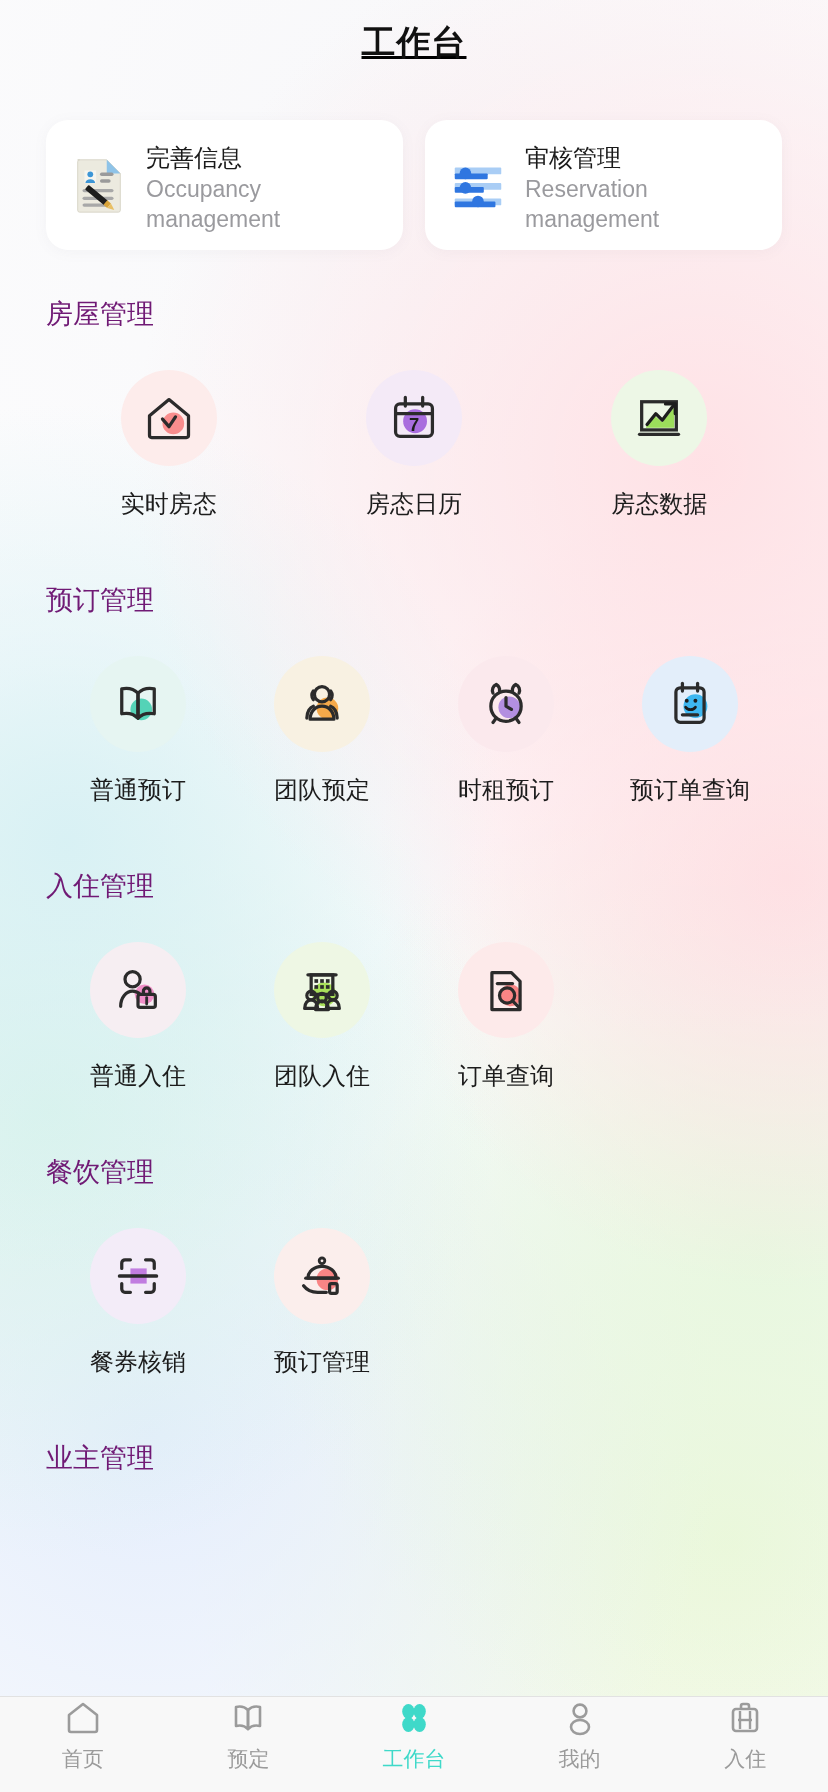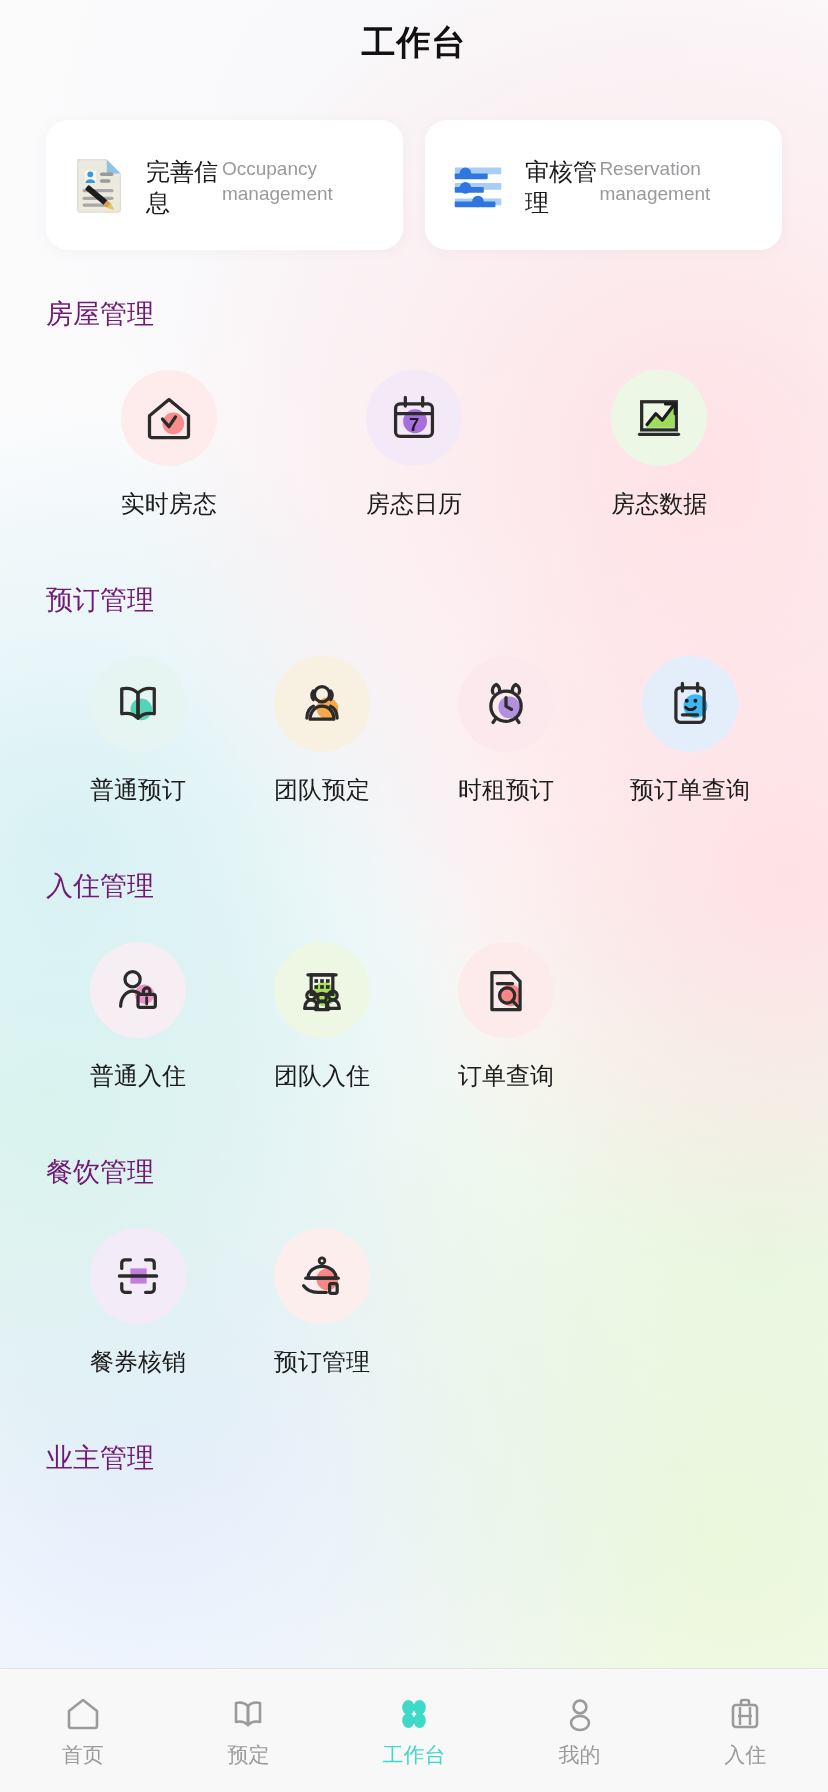--- a/index.html
+++ b/index.html
@@ -33,7 +33,7 @@
     z-index: 0;
   }
 
-  #page { position: absolute; inset: 0; z-index: 1; }
+  #page { position: absolute; inset: 0; z-index: 1; text-decoration: underline; }
 
   
   .header {

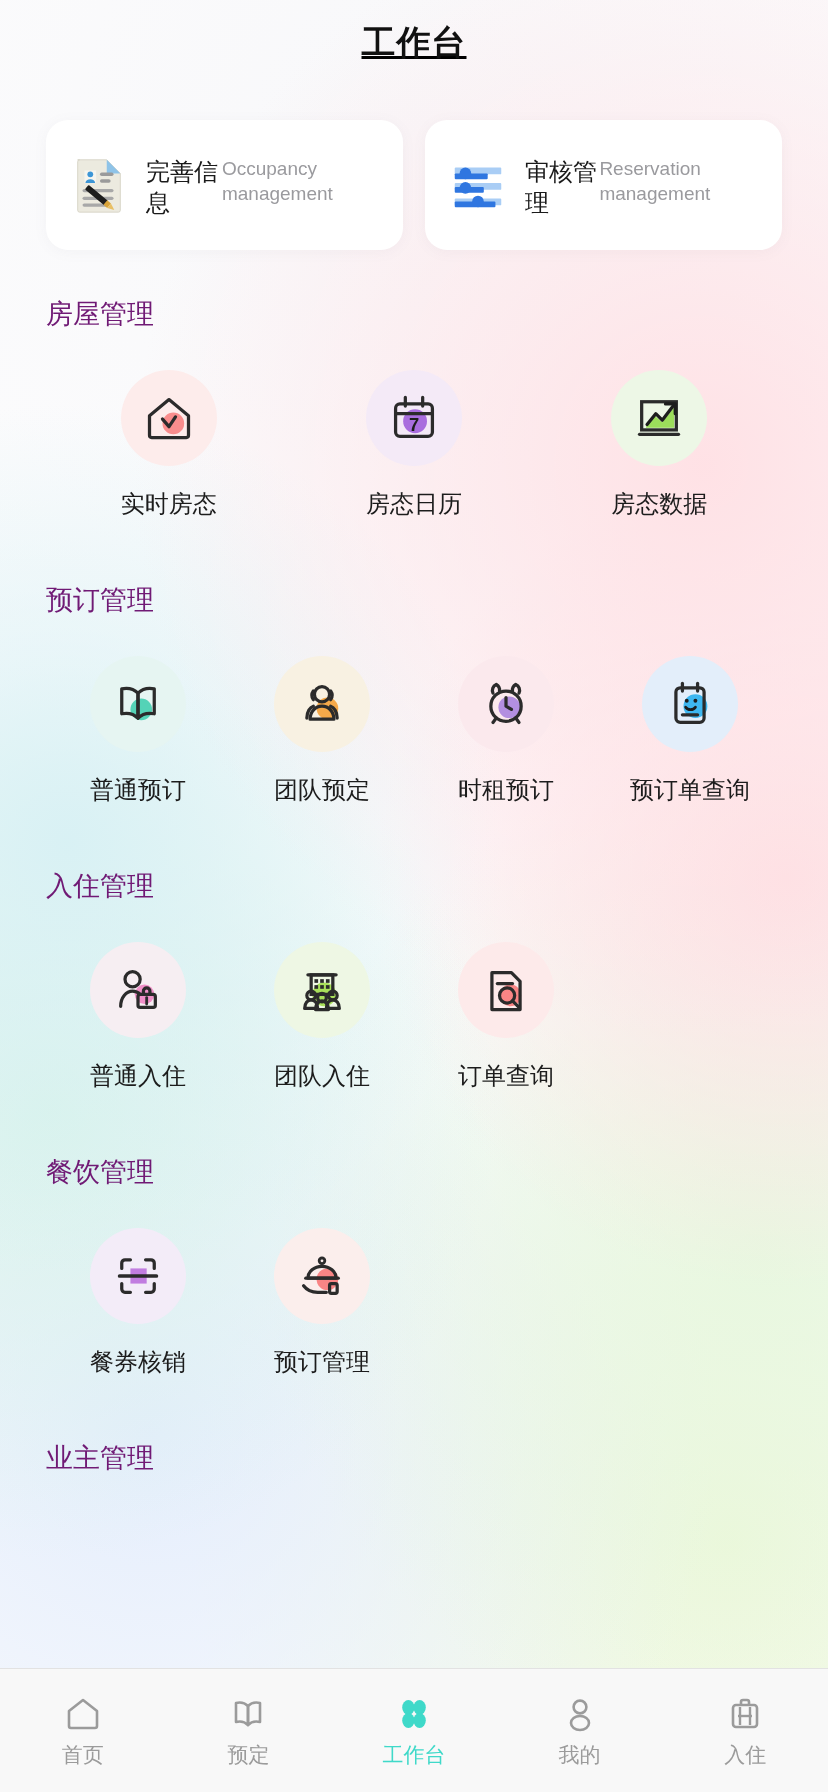--- a/index.html
+++ b/index.html
@@ -76,7 +76,7 @@
     box-shadow: 0 2px 14px rgba(120,120,140,0.06);
   }
   .qc-icon { width: 62px; height: 62px; flex: none; }
-  .qc-text { display: flex; flex-direction: row; margin-top: 8px; }
+  .qc-text { display: flex; flex-direction: column; margin-top: 8px; }
   .qc-title {
     font-size: 24px;
     color: #1a1a1a;

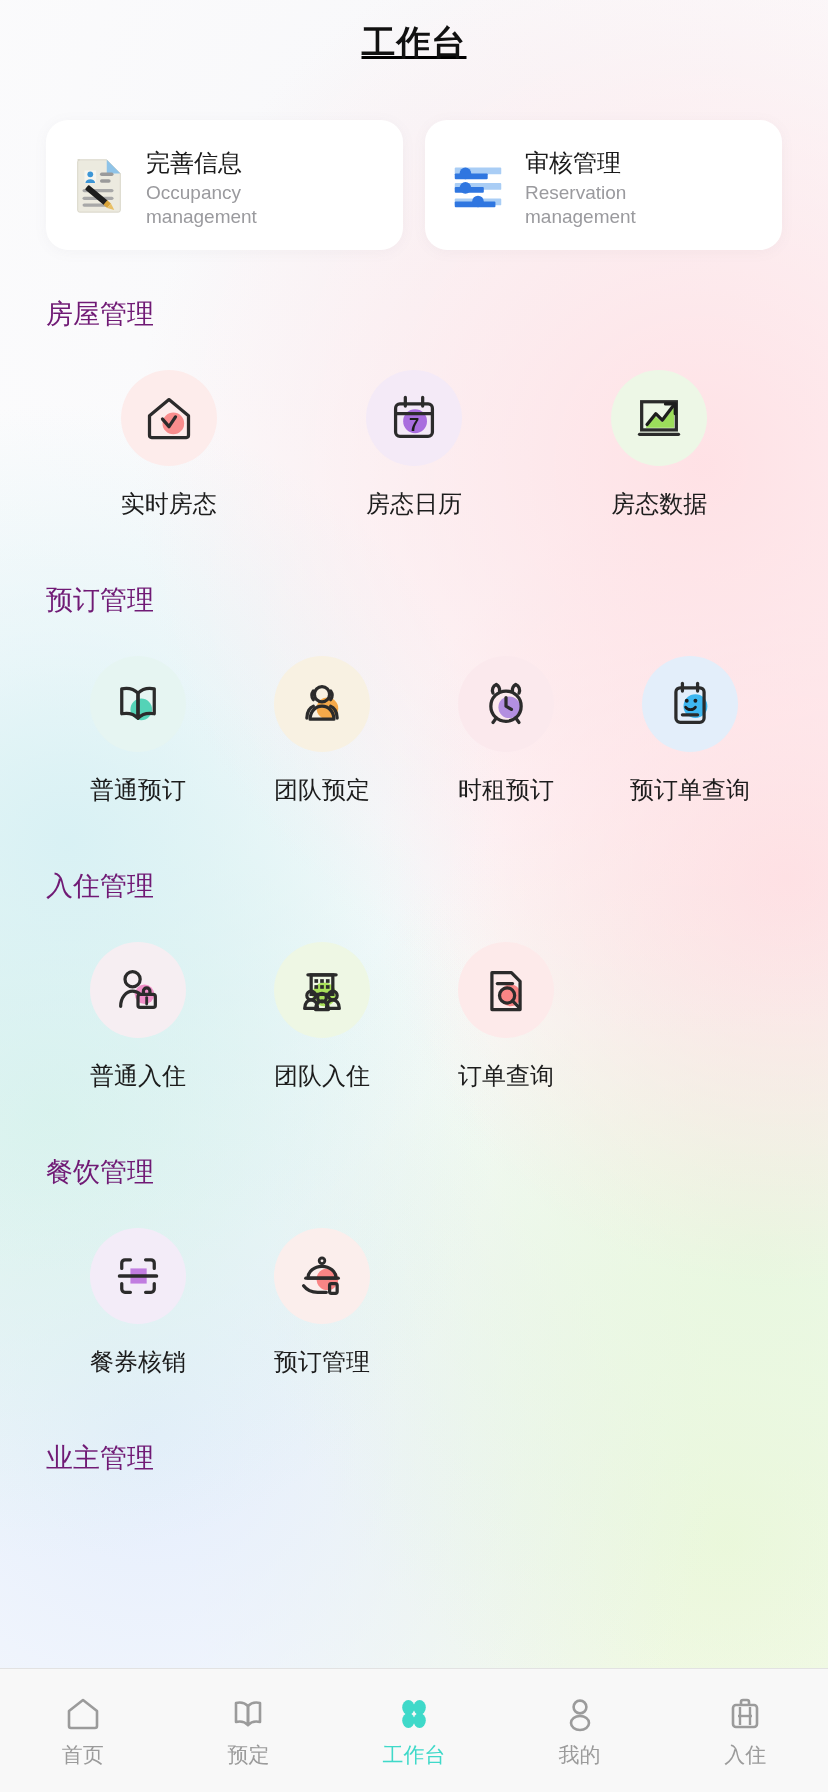--- a/index.html
+++ b/index.html
@@ -84,7 +84,7 @@
     margin-bottom: 2px;
   }
   .qc-sub {
-    font-size: 19px;
+    font-size: 23px;
     color: #9a9a9e;
     line-height: 1.3;
     max-width: 170px;

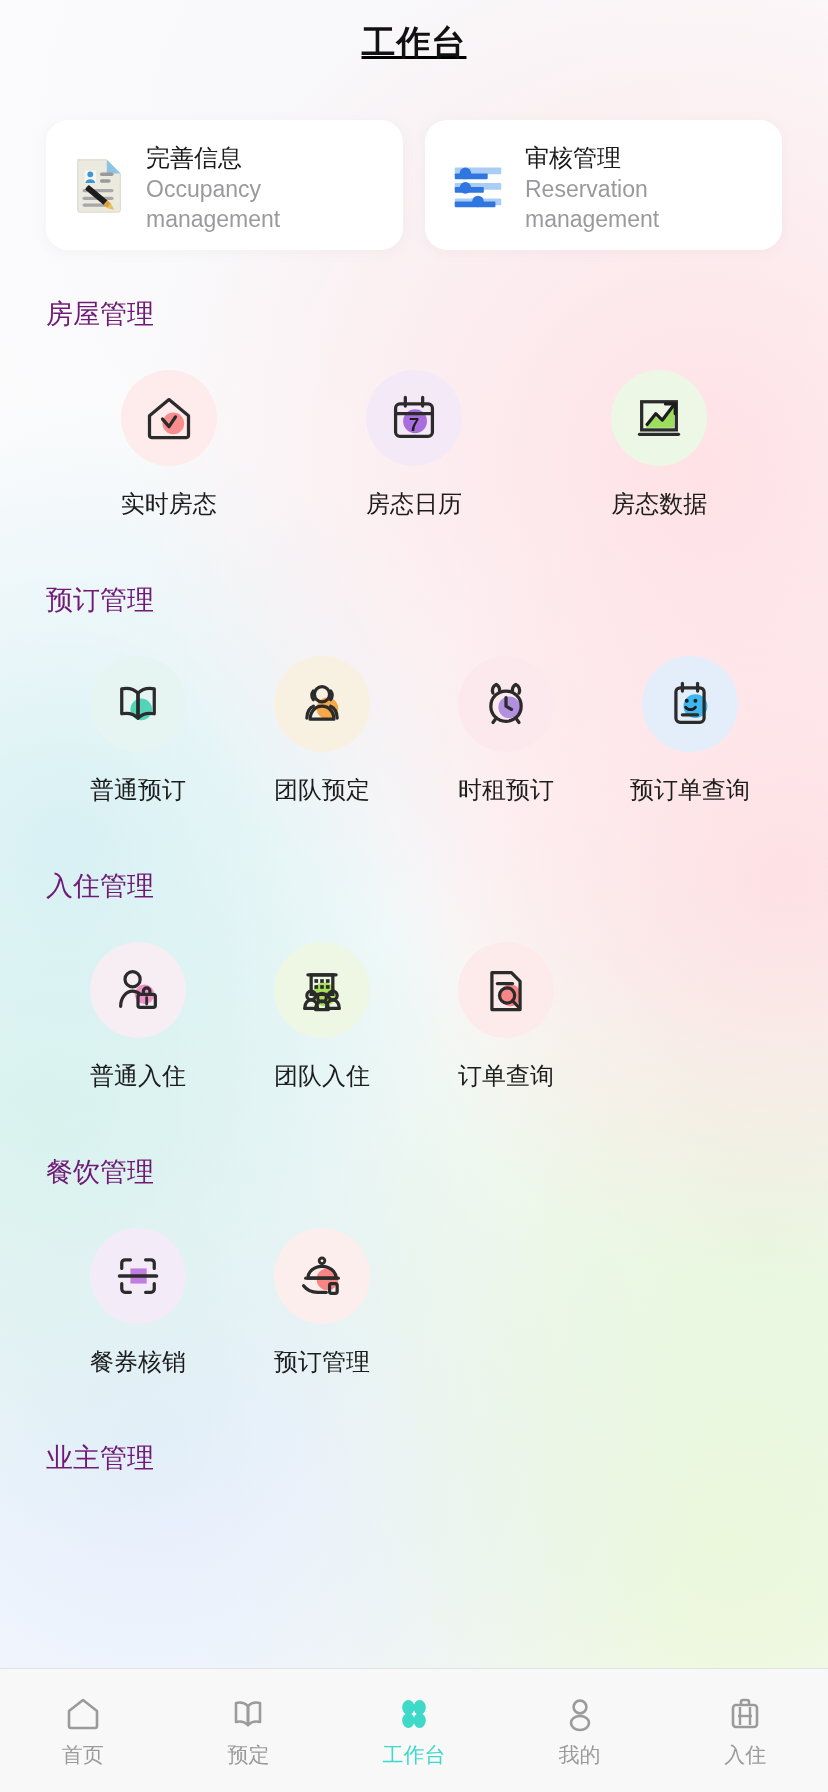--- a/index.html
+++ b/index.html
@@ -131,11 +131,10 @@
   .tabbar {
     position: absolute;
     left: 0; right: 0; bottom: 0;
-    height: 124px;
+    height: 96px;
     background: #f8f8f8;
     border-top: 1px solid #e2e2e2;
     display: flex;
-    align-items: center;
     z-index: 5;
   }
   .tab {

